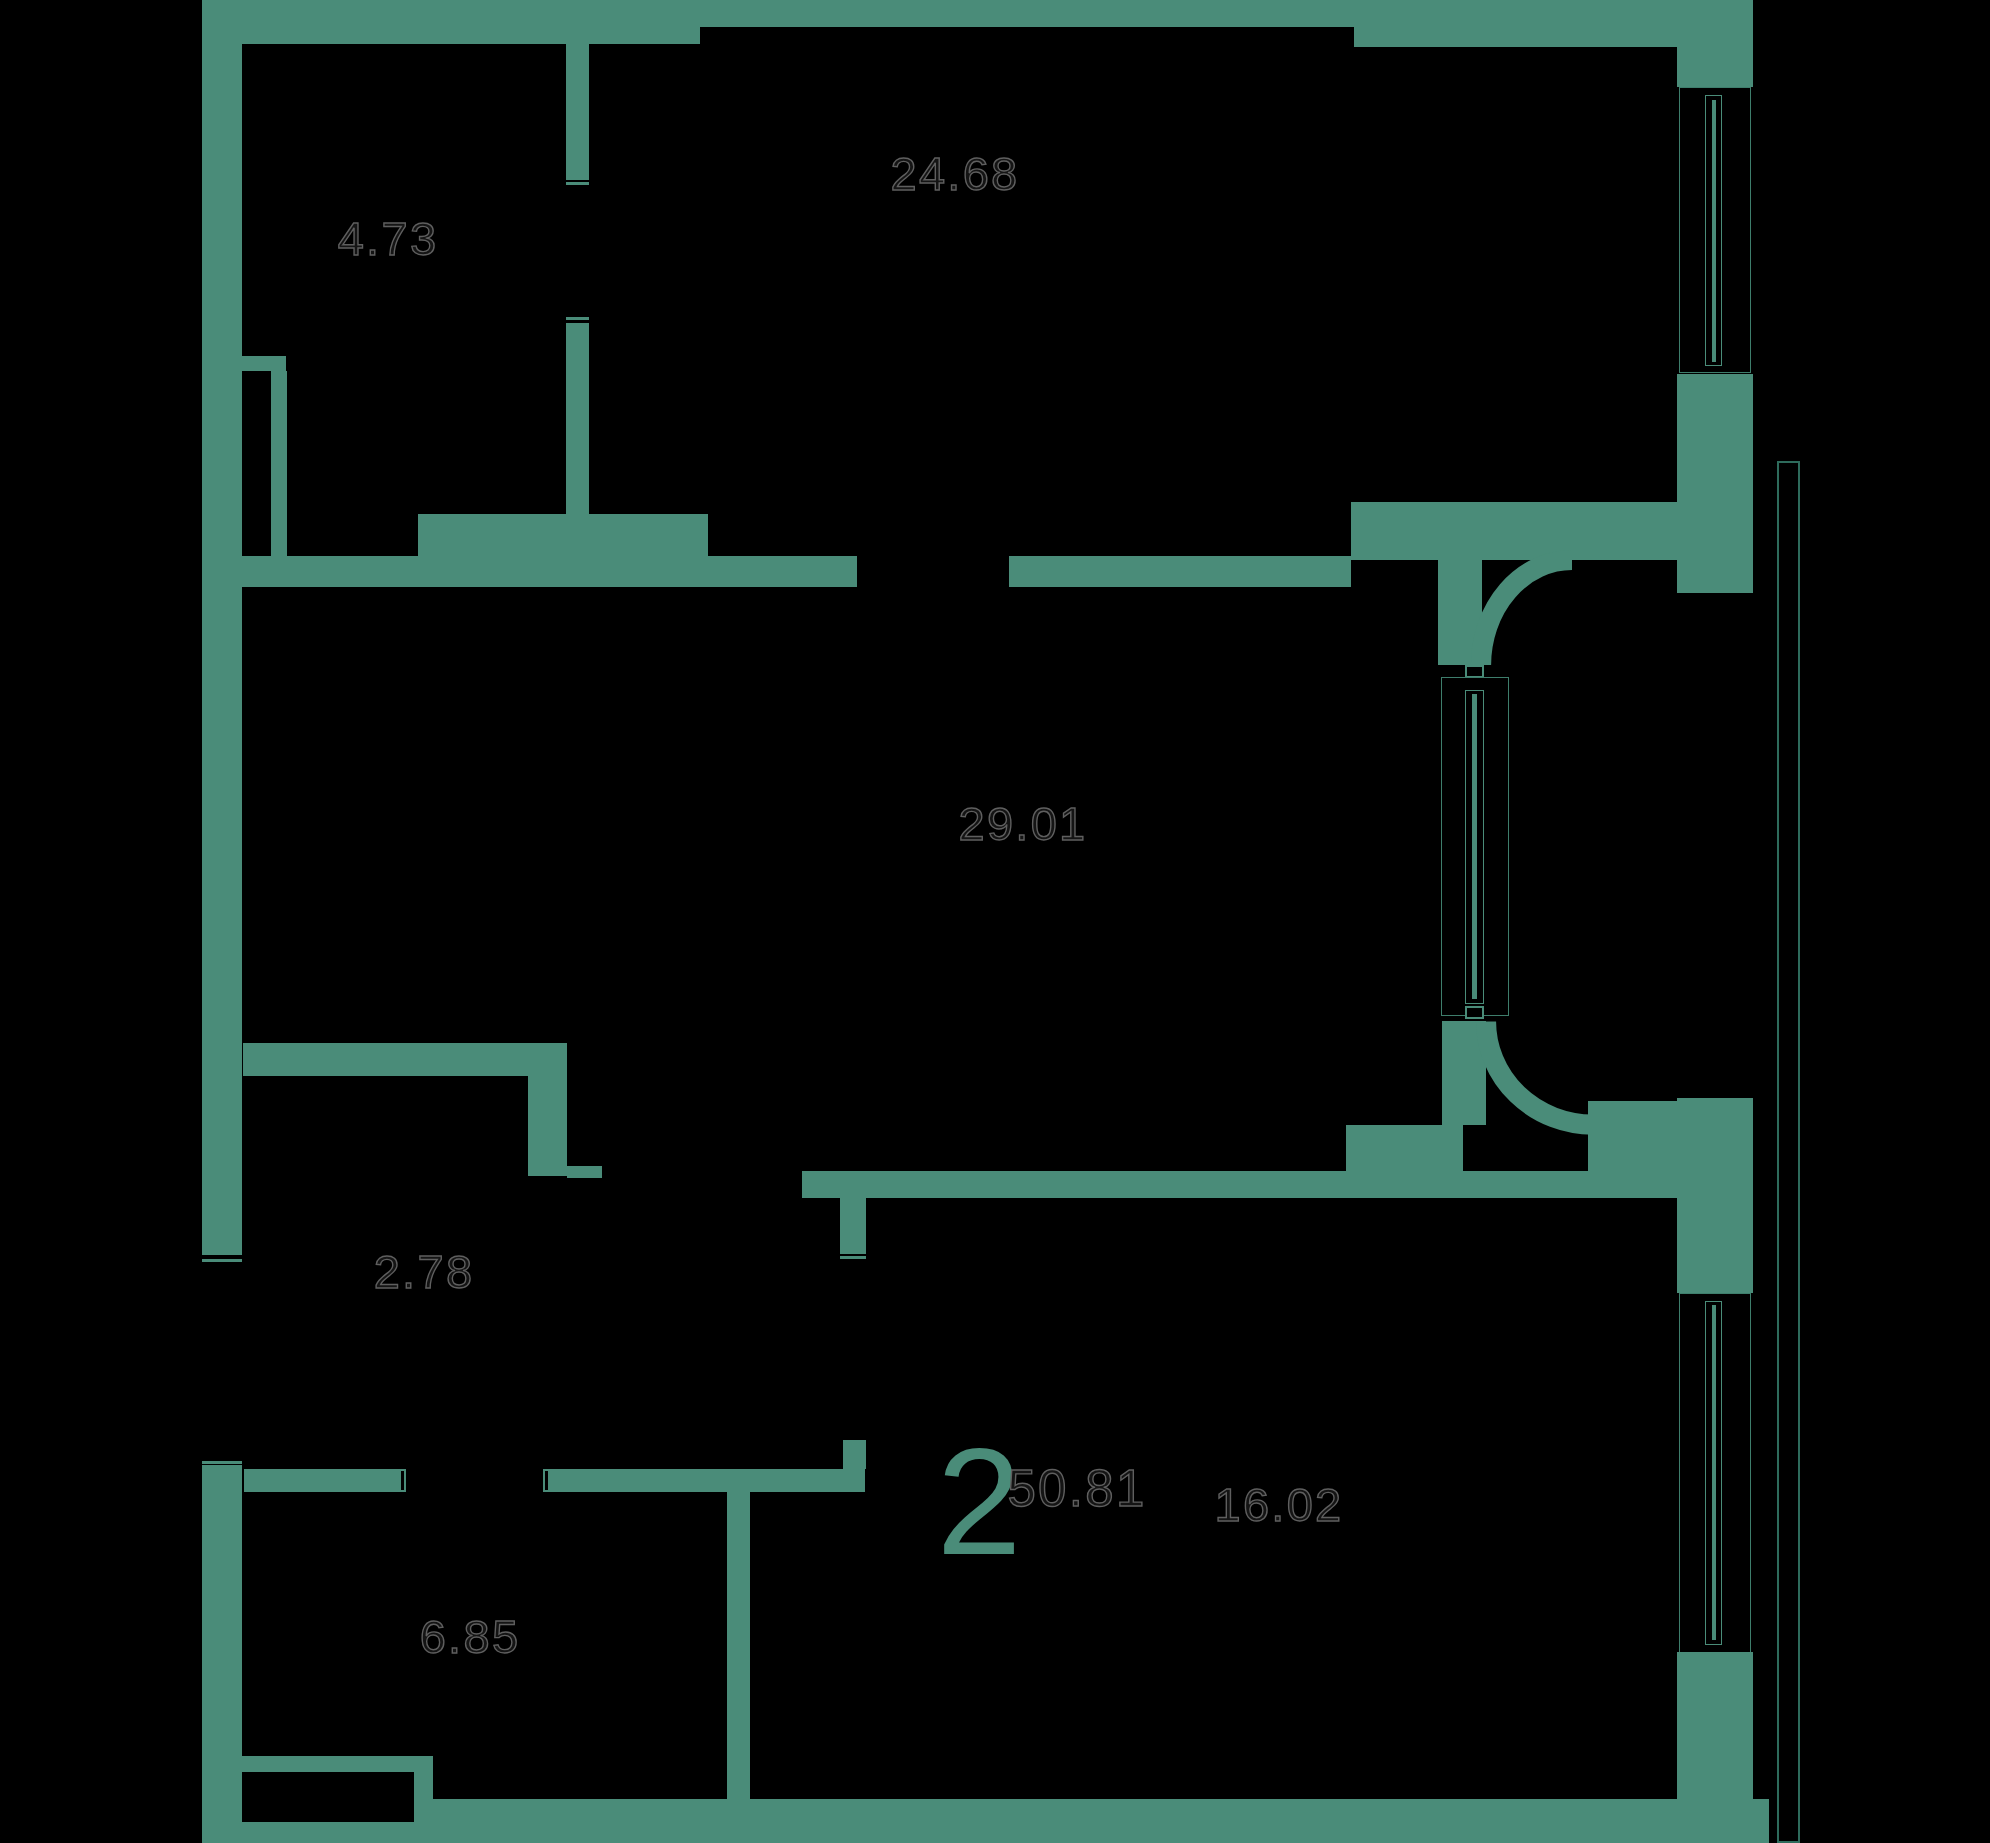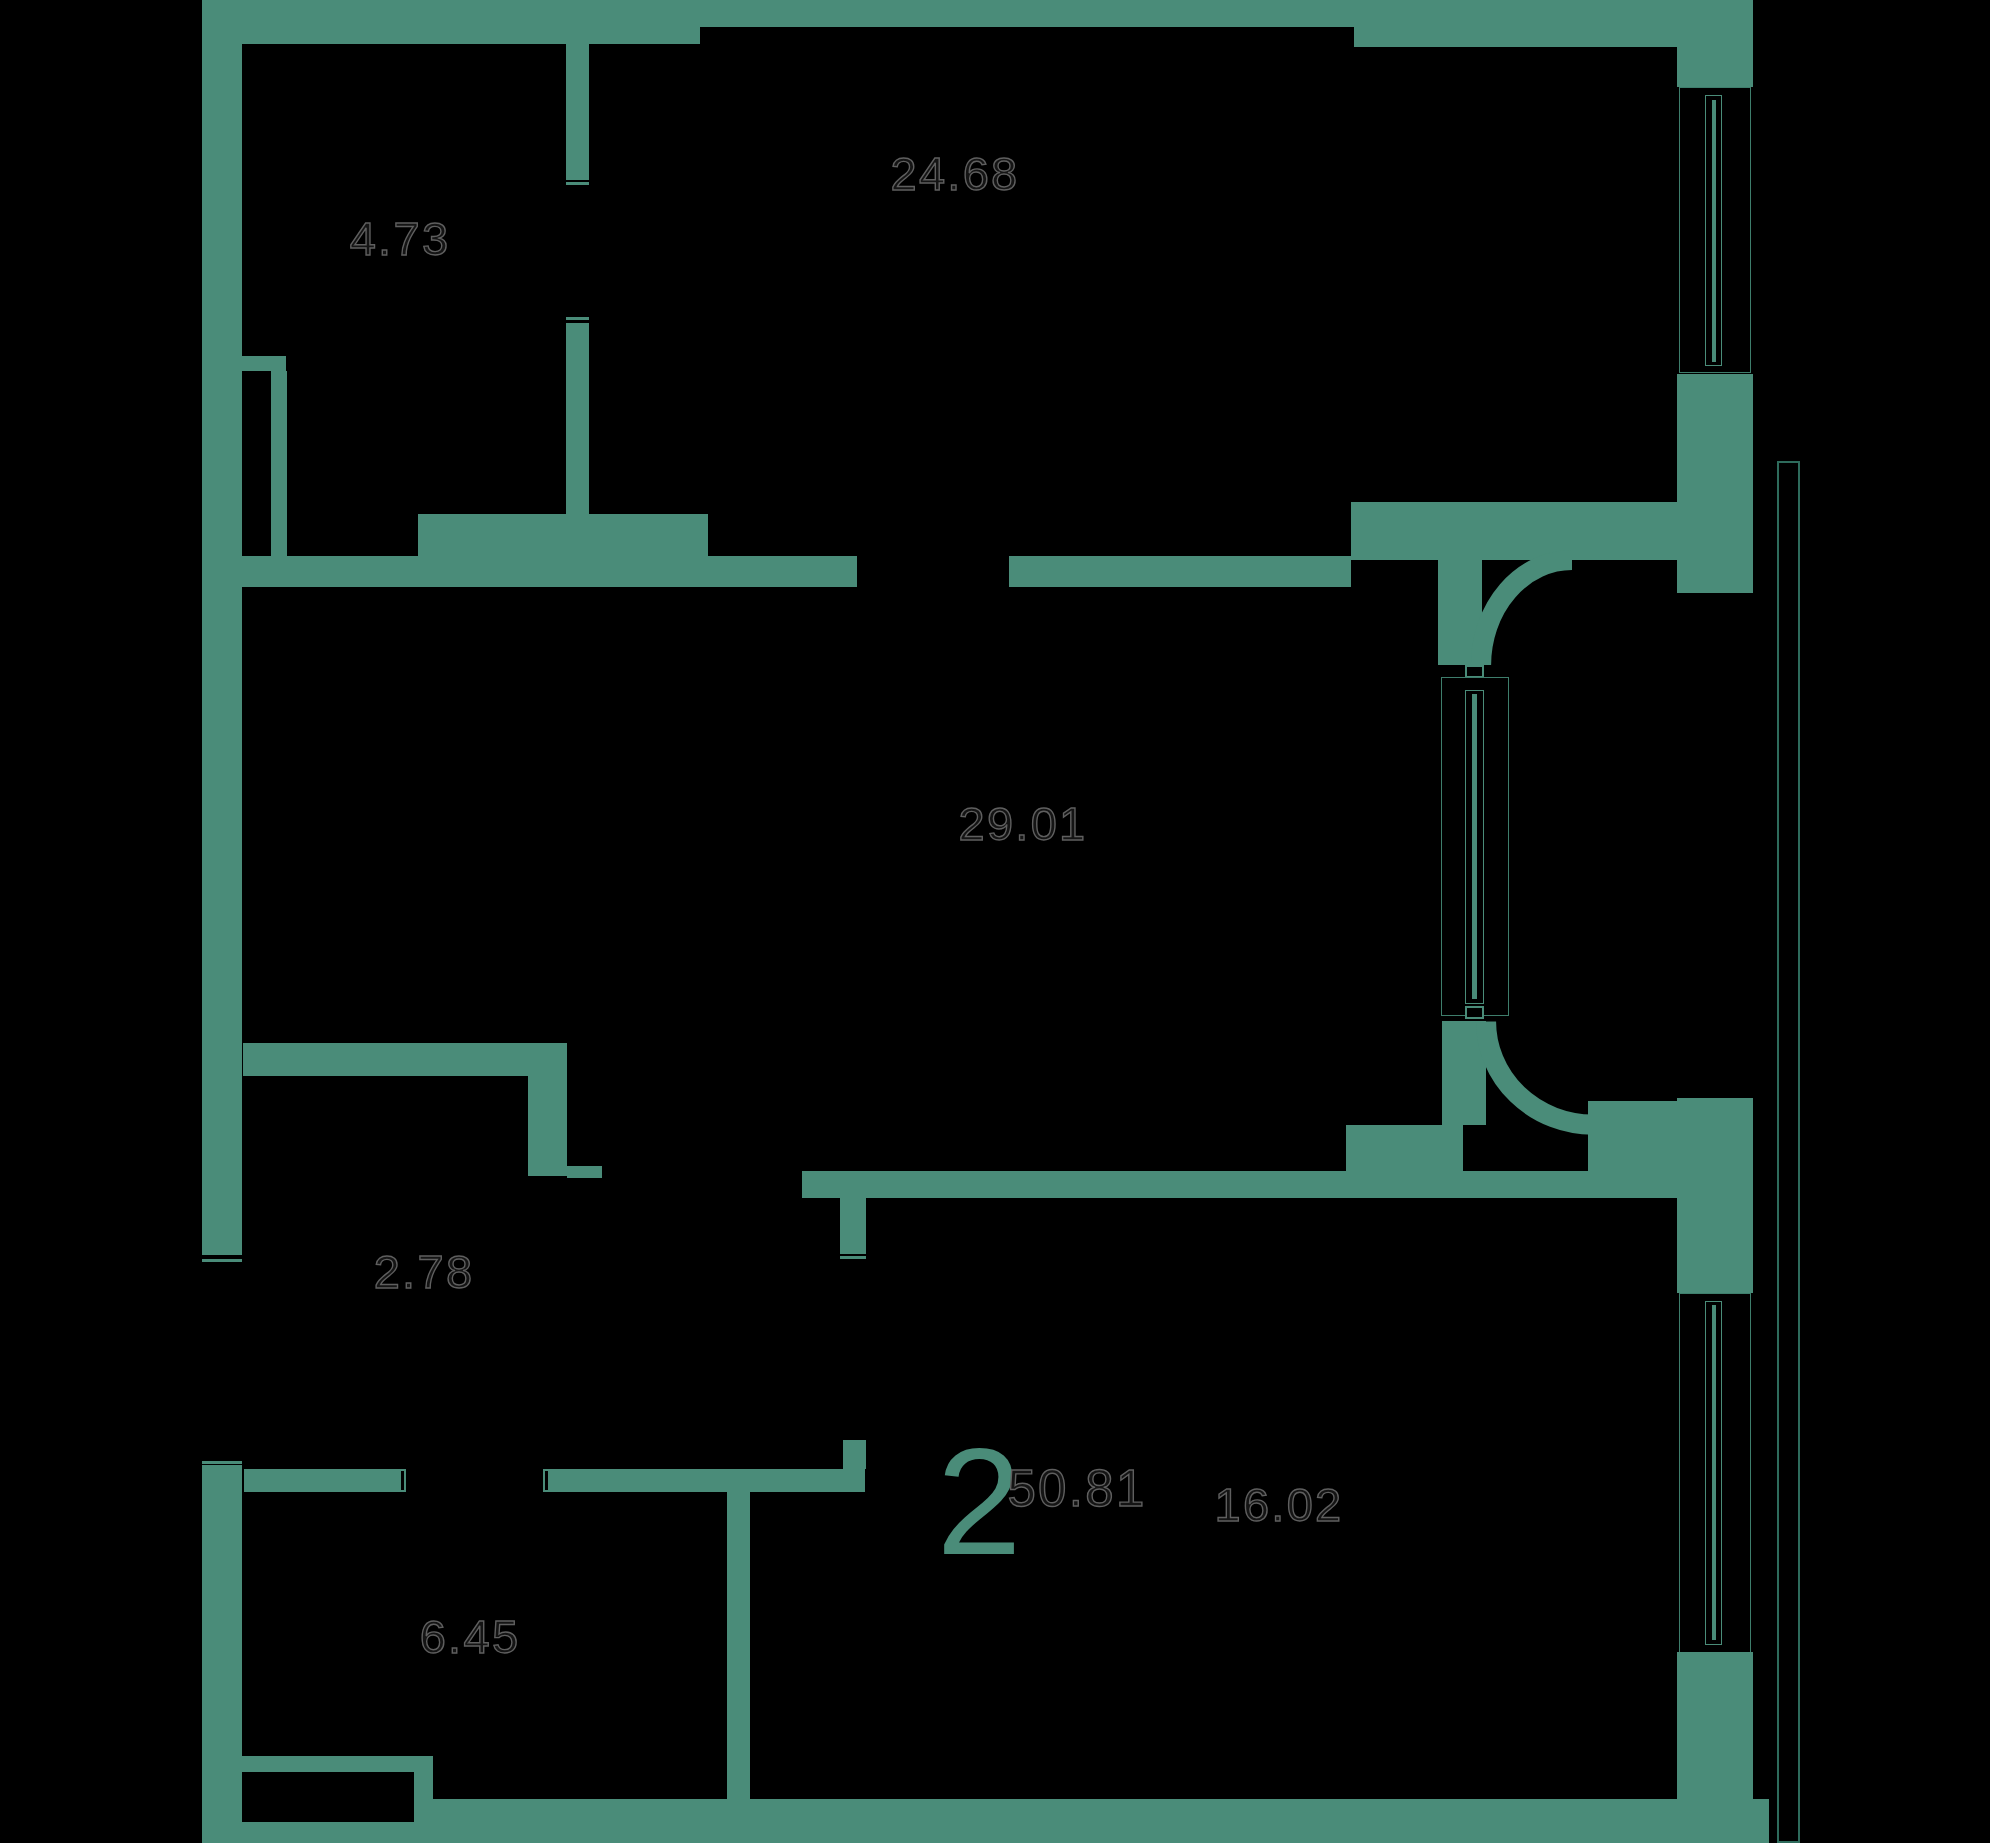--- a/index.html
+++ b/index.html
@@ -107,7 +107,7 @@
 
   <div class="rail" style="left:1777px;top:461px;width:23px;height:1382px"></div>
 
-  <div class="area-label" style="left:400px;top:238px">4.73</div>
+  <div class="area-label" style="left:388px;top:238px">4.73</div>
   <div class="area-label" style="left:955px;top:173px">24.68</div>
   <div class="area-label" style="left:1023px;top:823px">29.01</div>
   <div class="area-label" style="left:424px;top:1271px">2.78</div>

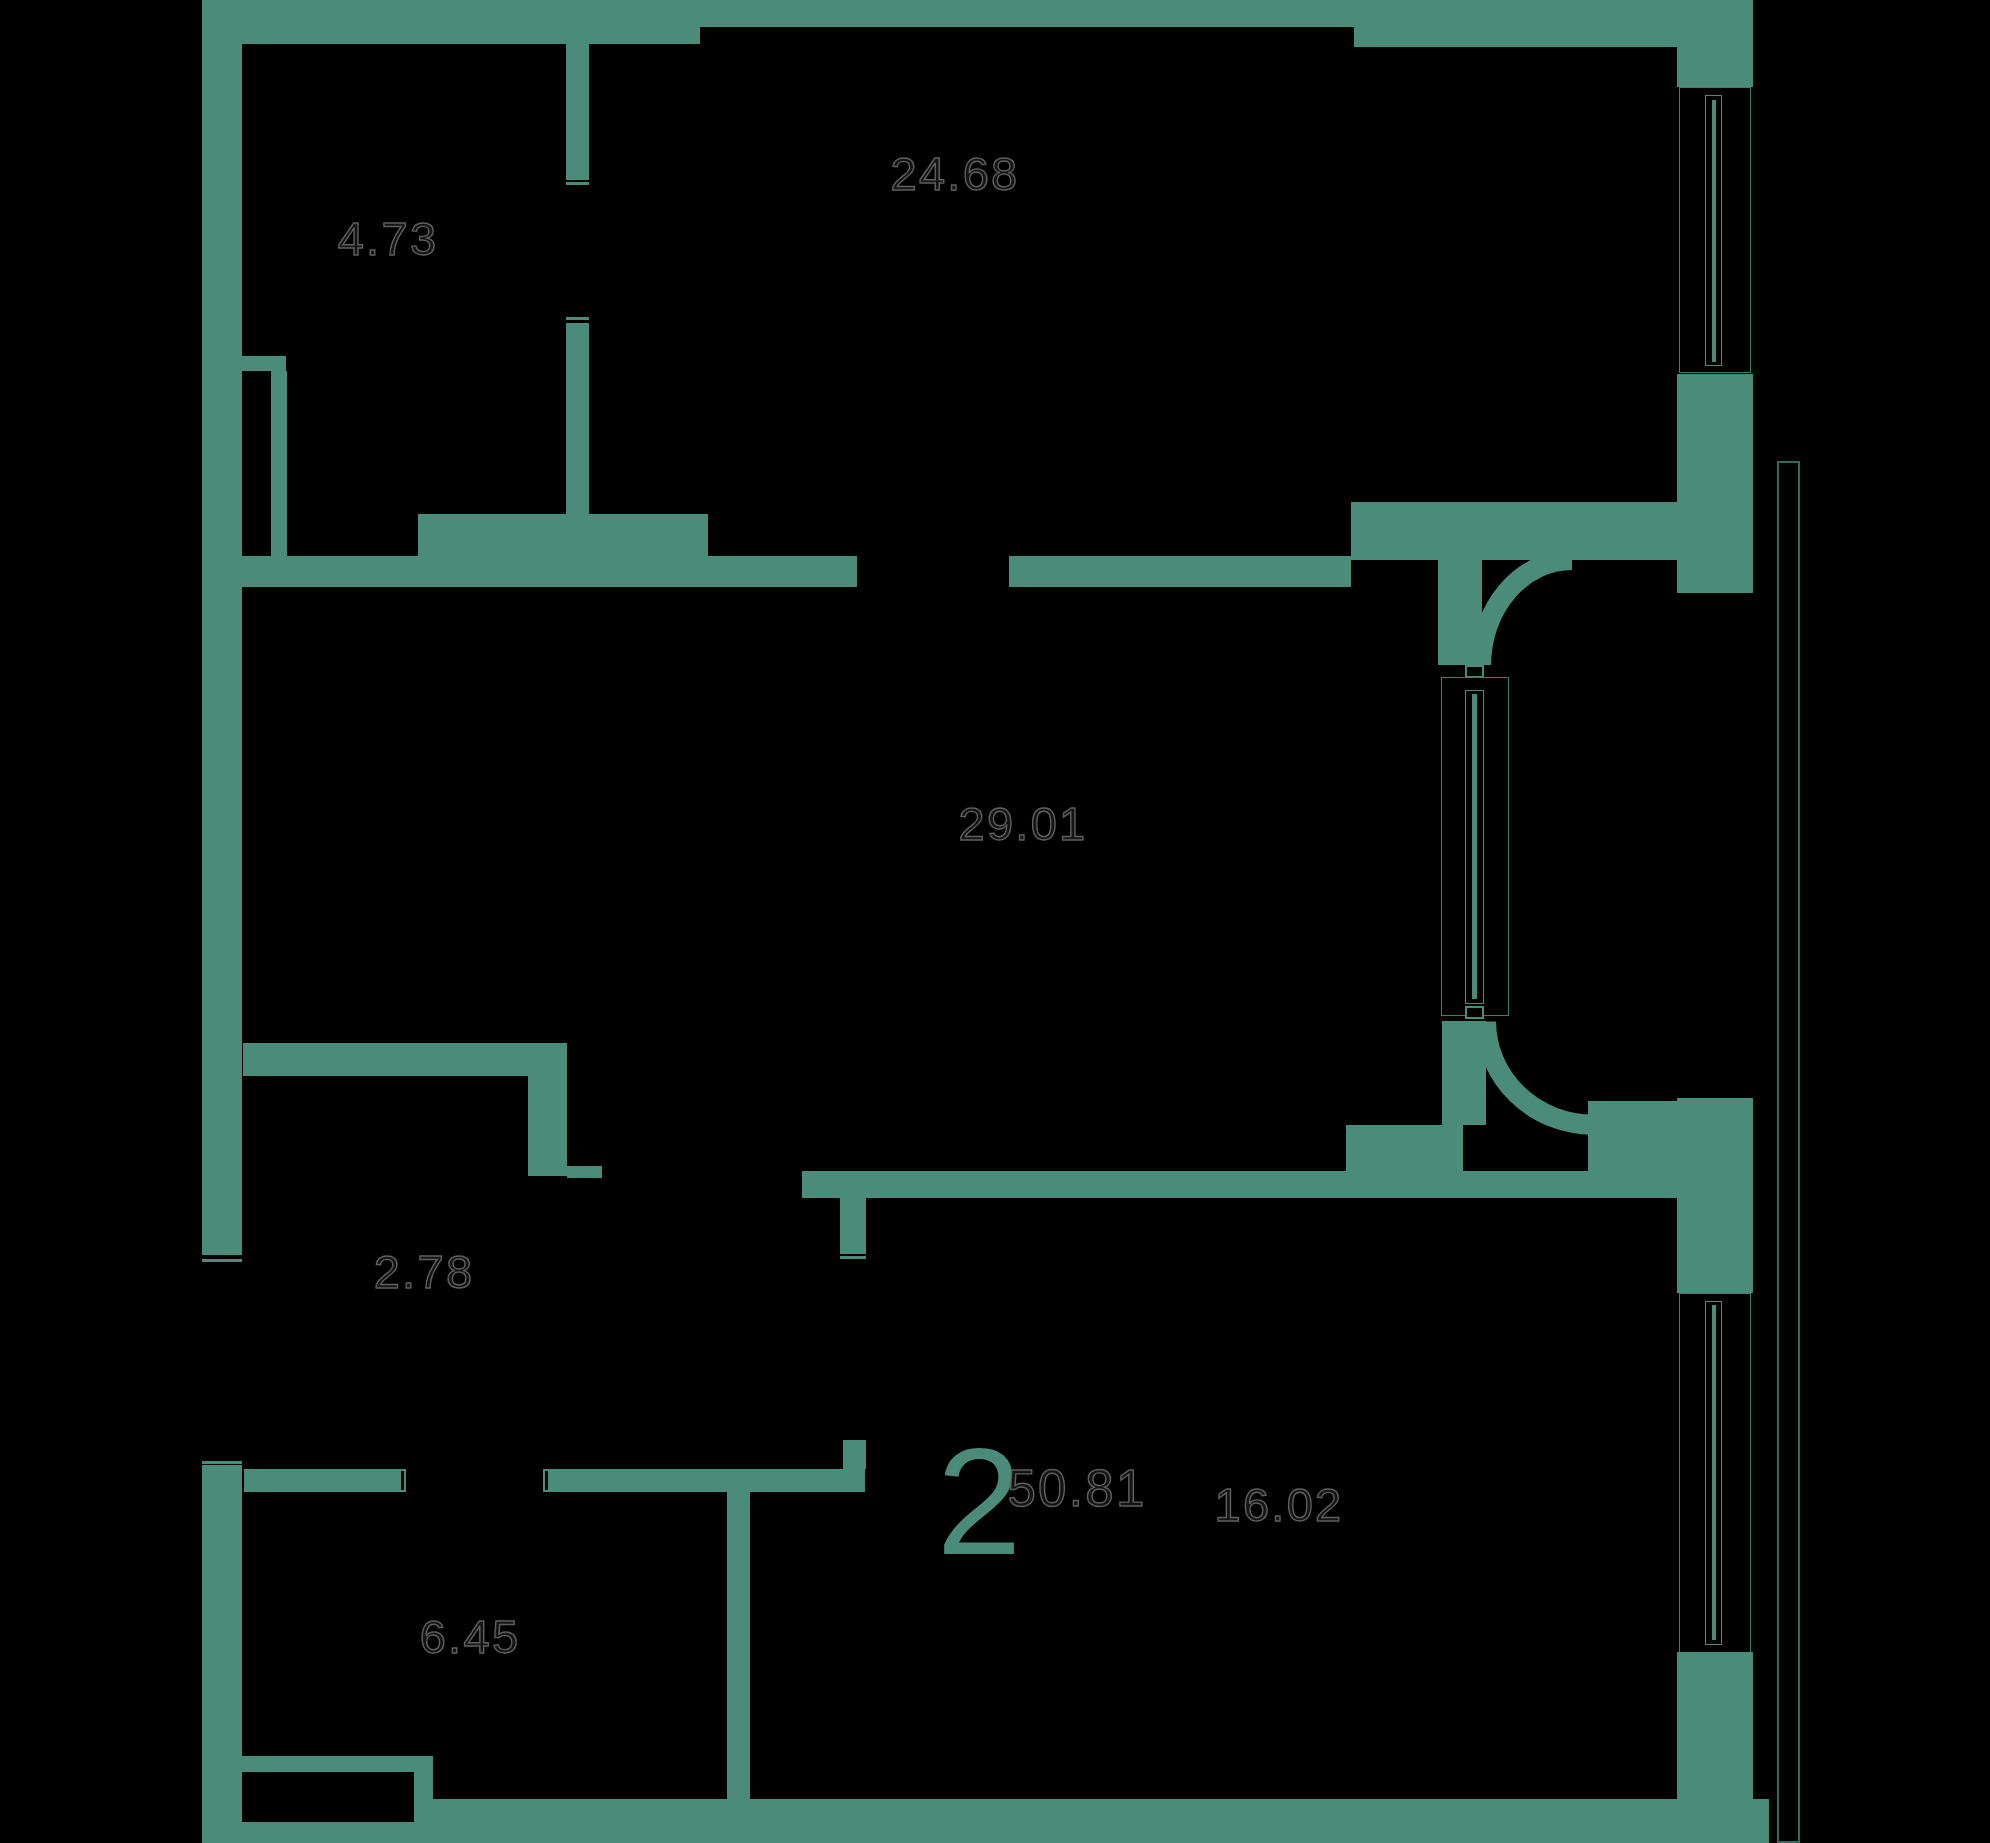--- a/index.html
+++ b/index.html
@@ -111,7 +111,7 @@
   <div class="area-label" style="left:955px;top:173px">24.68</div>
   <div class="area-label" style="left:1023px;top:823px">29.01</div>
   <div class="area-label" style="left:424px;top:1271px">2.78</div>
-  <div class="area-label" style="left:470px;top:1636px">6.45</div>
+  <div class="area-label" style="left:470px;top:1636px">6.85</div>
   <div class="area-label" style="left:1279px;top:1504px">16.02</div>
 
   <div class="apt-num" style="left:979px;top:1501px">2</div>

